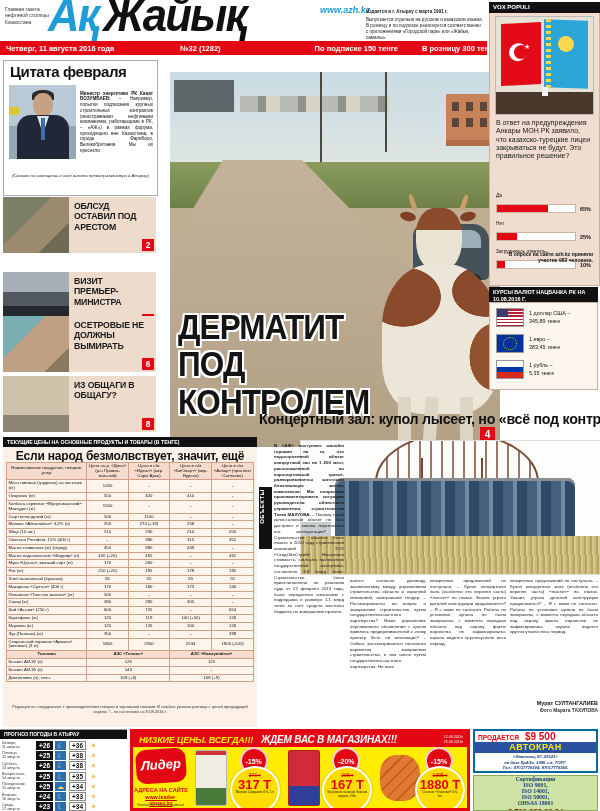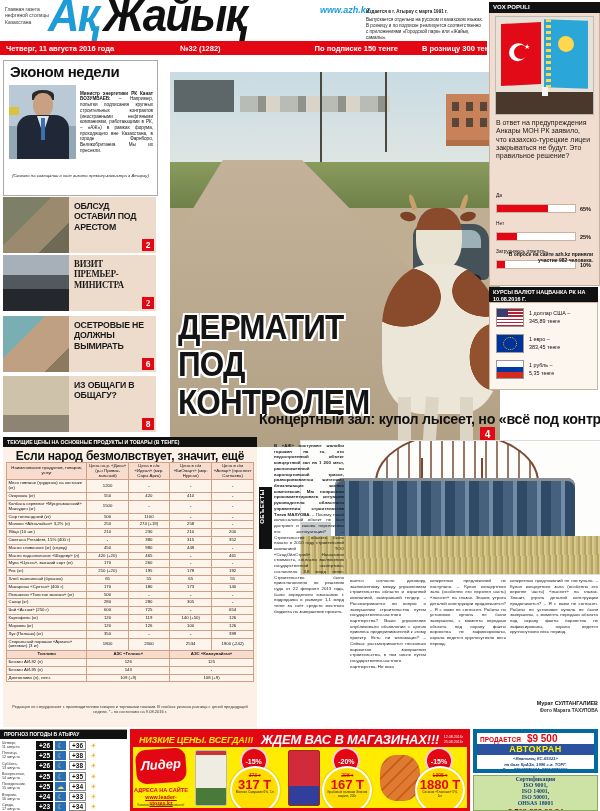--- a/index.html
+++ b/index.html
@@ -242,7 +242,7 @@
   </div>
 
   <section class="abs quote-box">
-    <div class="quote-title">Эконом недели</div>
+    <div class="quote-title">Цитата февраля</div>
     <div class="quote-photo">
       <i class="q-mon"></i>
       <i class="q-hair"></i>

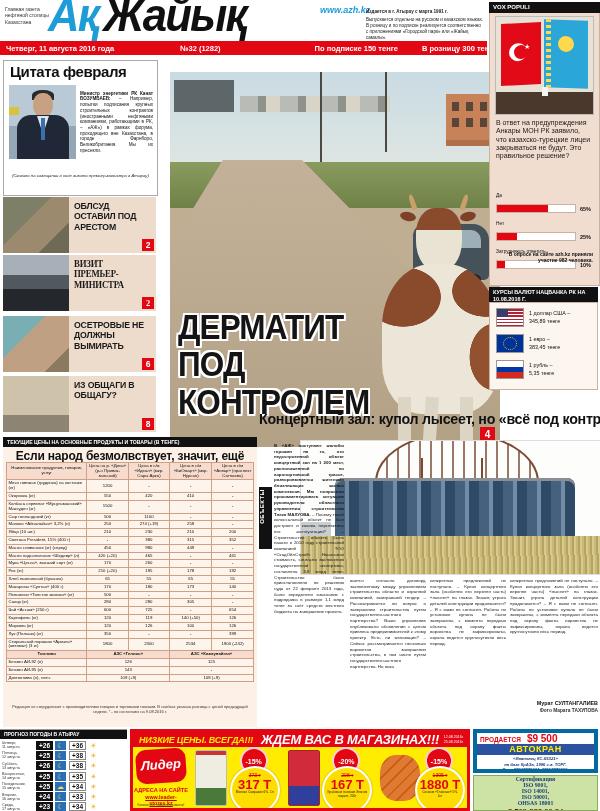--- a/index.html
+++ b/index.html
@@ -263,7 +263,7 @@
       </div>
     </div>
 
-    <div class="abs teaser" style="top: 255px; font-family: Liberation Serif, serif;">
+    <div class="abs teaser" style="top: 272px;">
       <div class="teaser-photo tp2"></div>
       <div class="teaser-body">
         <div class="teaser-title">ВИЗИТ ПРЕМЬЕР-МИНИСТРА</div>

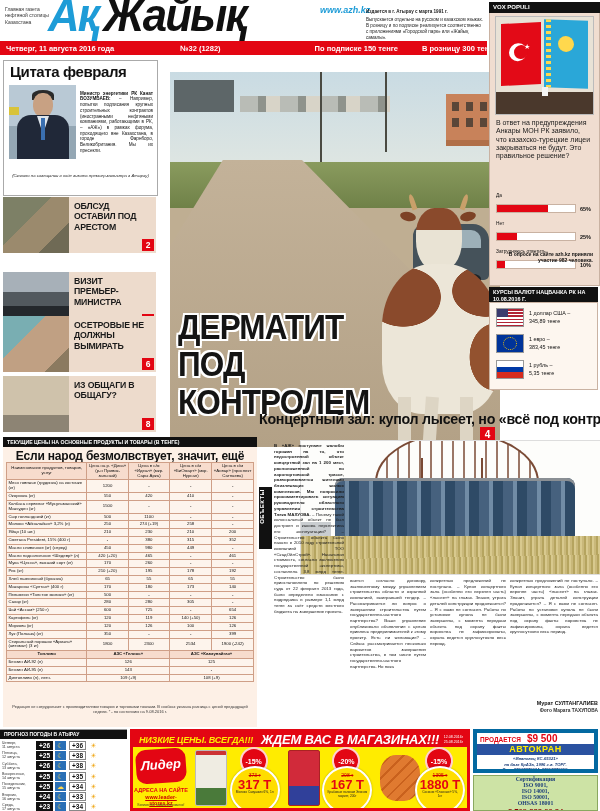--- a/index.html
+++ b/index.html
@@ -186,7 +186,7 @@
   .ad{left:130px;top:729px;width:340px;height:82px;background:#ffec00;border:3px solid #e30613;box-sizing:border-box;overflow:hidden;}
   .ad-h{position:absolute;left:0;top:0;width:100%;height:15px;background:#e30613;display:flex;align-items:center;}
   .ad-h .t1{color:#ffec00;font-weight:800;font-style:italic;font-size:9px;margin-left:6px;white-space:nowrap;letter-spacing:-.2px;}
-  .ad-h .t2{color:#fff;font-weight:800;font-style:italic;font-size:13px;margin-left:8px;white-space:nowrap;letter-spacing:-.2px;}
+  .ad-h .t2{color:#fff;font-weight:800;font-style:italic;font-size:10px;margin-left:8px;white-space:nowrap;letter-spacing:-.2px;}
   .ad-dates{margin-left:auto;margin-right:4px;text-align:right;font-size:3.6px;color:#fff;line-height:1.2;}
   .ad-body{position:absolute;left:0;top:15px;right:0;bottom:0;display:flex;}
   .lider{width:56px;flex-shrink:0;position:relative;}

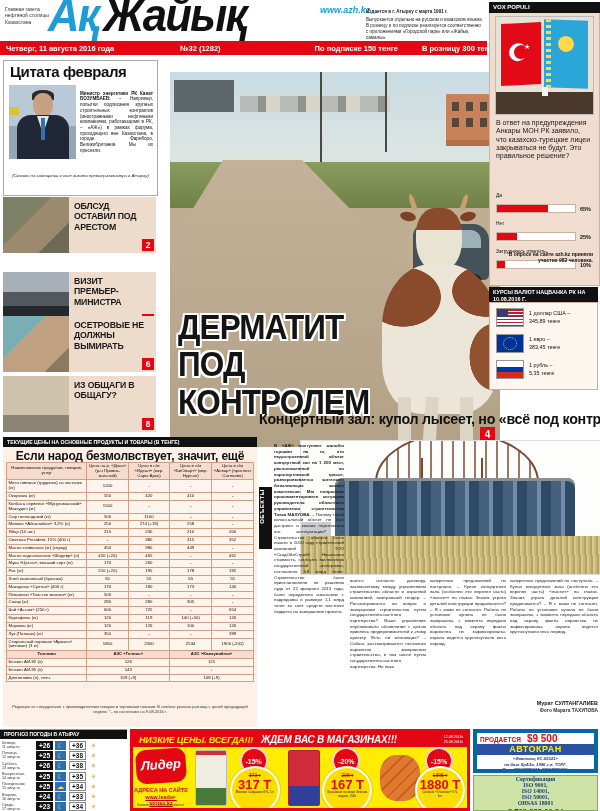--- a/index.html
+++ b/index.html
@@ -209,7 +209,7 @@
   .pname{font-size:3.2px;color:#222;line-height:1.1;padding:0 3px;}
 
   
-  .crane{left:473px;top:729px;width:125px;height:44px;background:#fff;border:4px solid #0369a1;box-sizing:border-box;overflow:hidden;}
+  .crane{left:473px;top:729px;width:125px;height:44px;background:#fff;border:2px solid #0369a1;box-sizing:border-box;overflow:hidden;}
   .crane-top{display:flex;align-items:baseline;}
   .crane-sale{color:#e30613;font-weight:800;font-size:6.5px;margin:1px 0 0 3px;}
   .crane-price{color:#e30613;font-weight:900;font-size:10px;margin-left:6px;}

